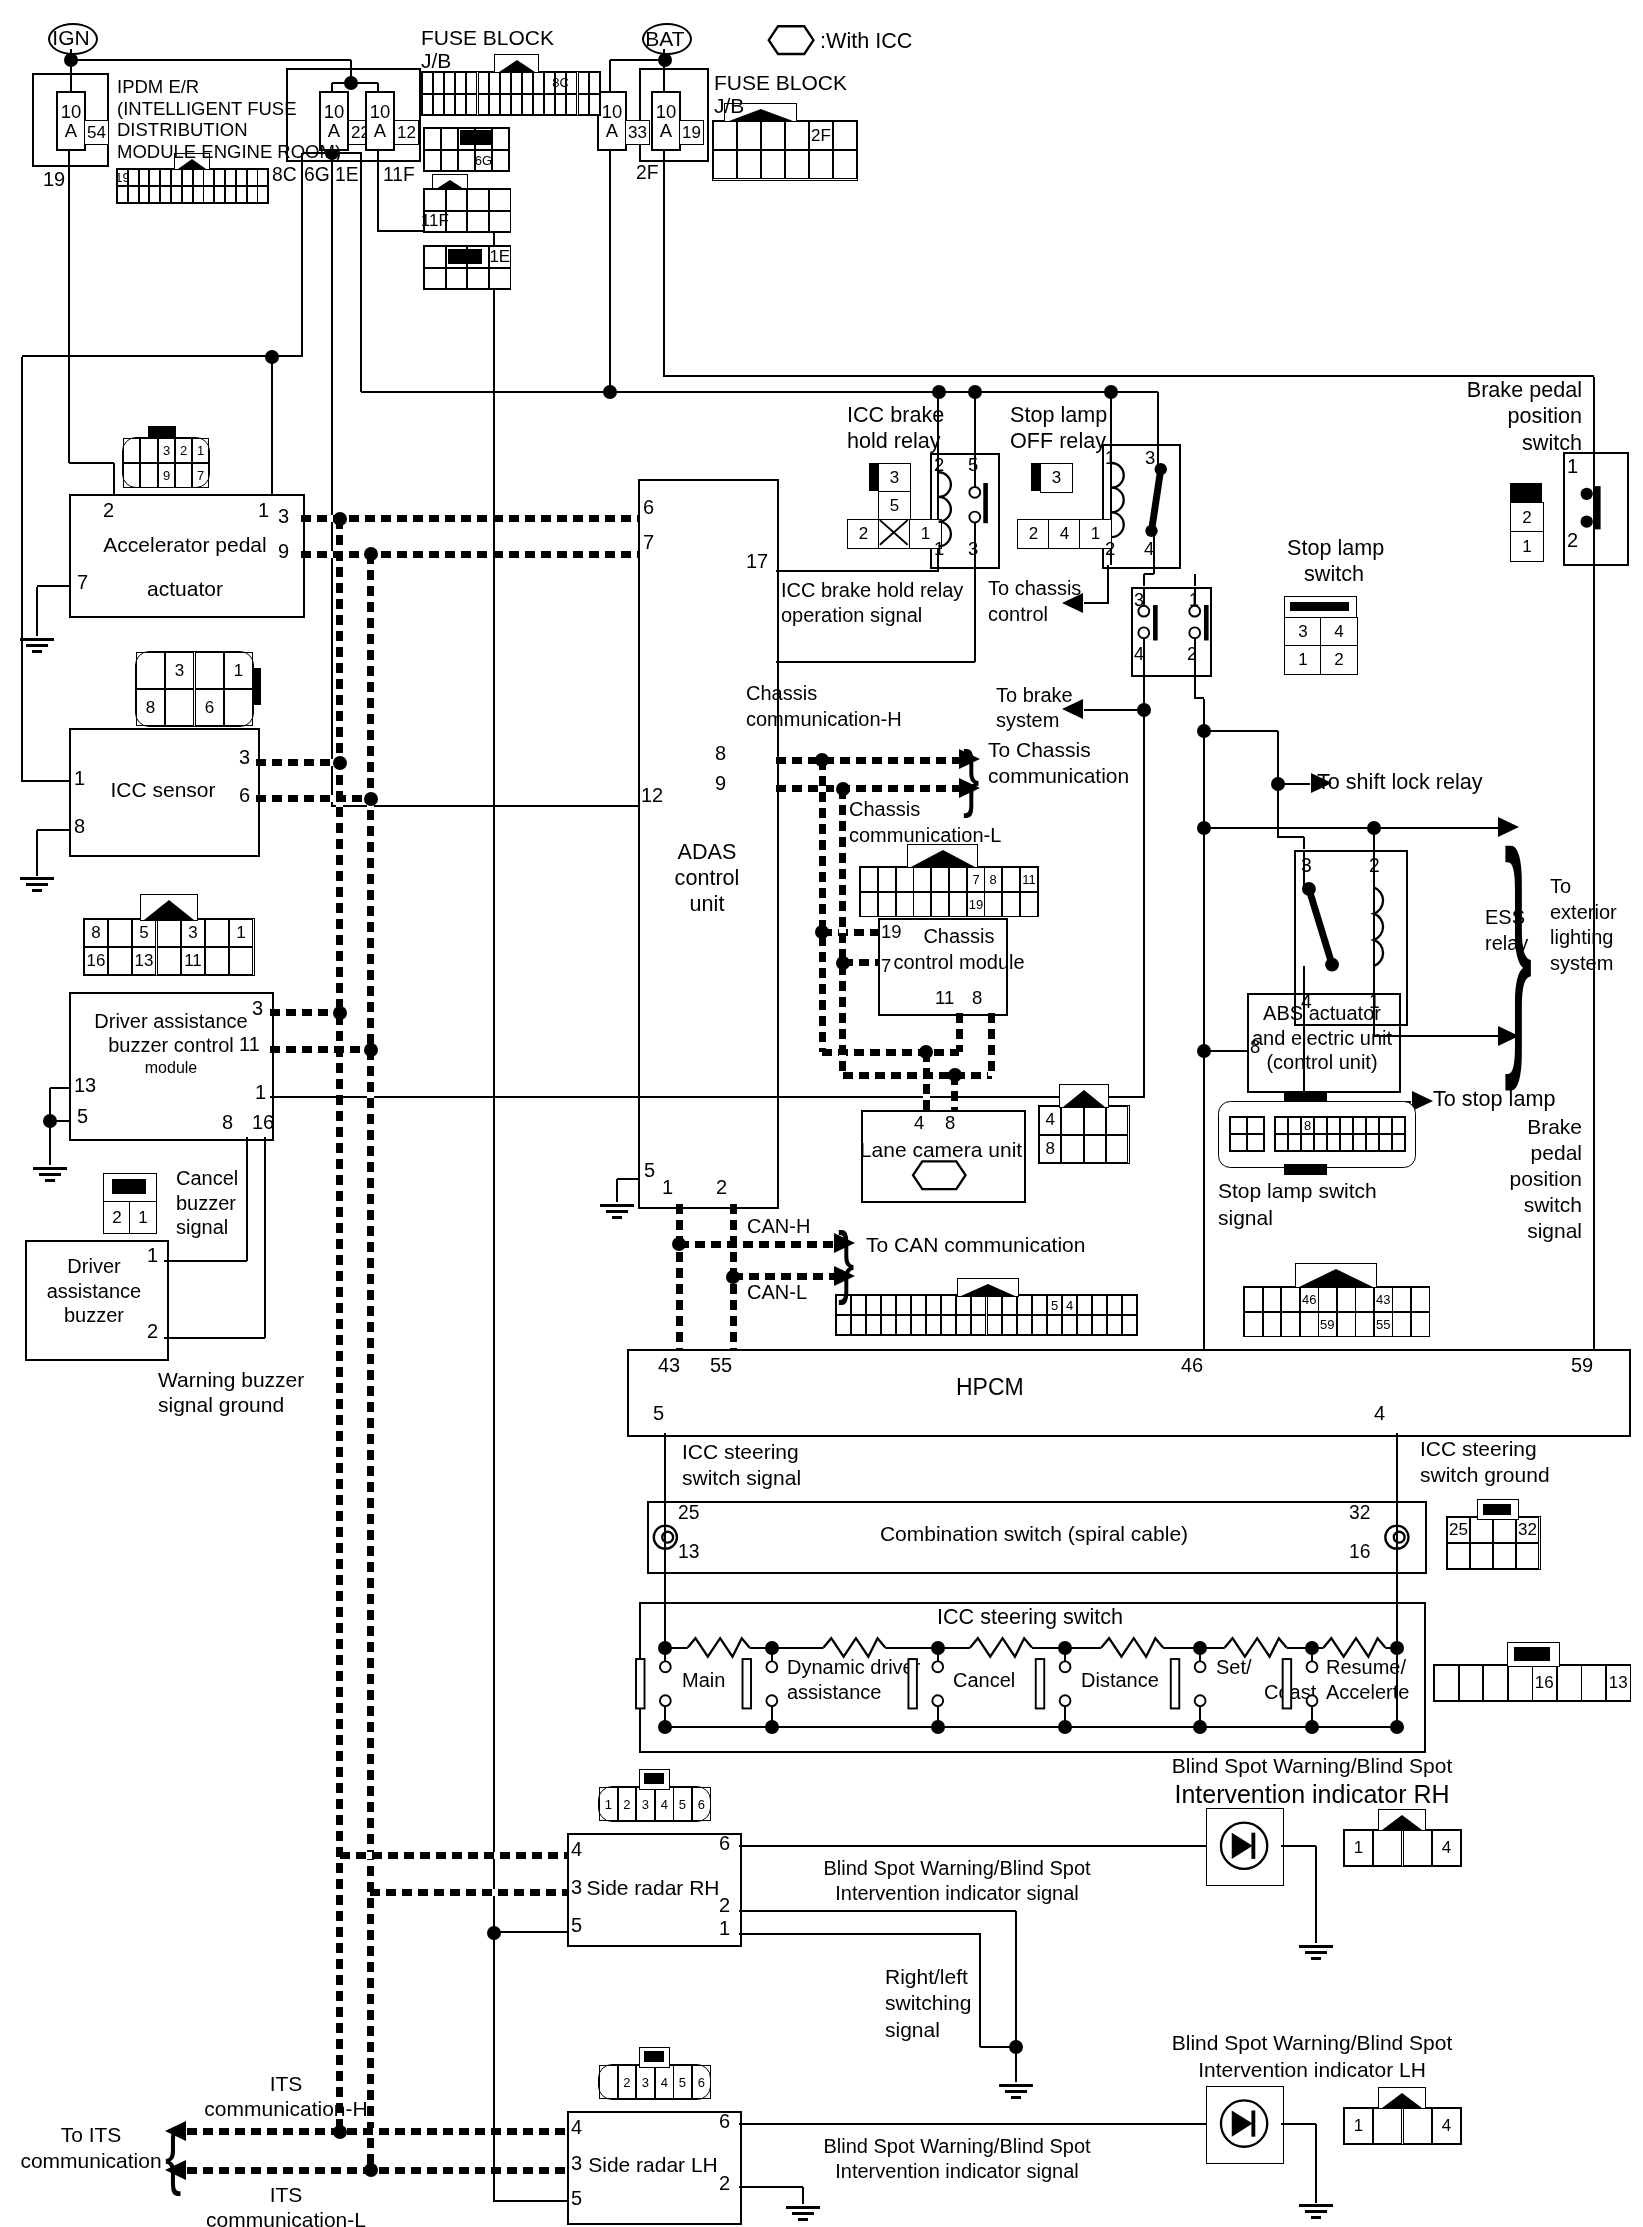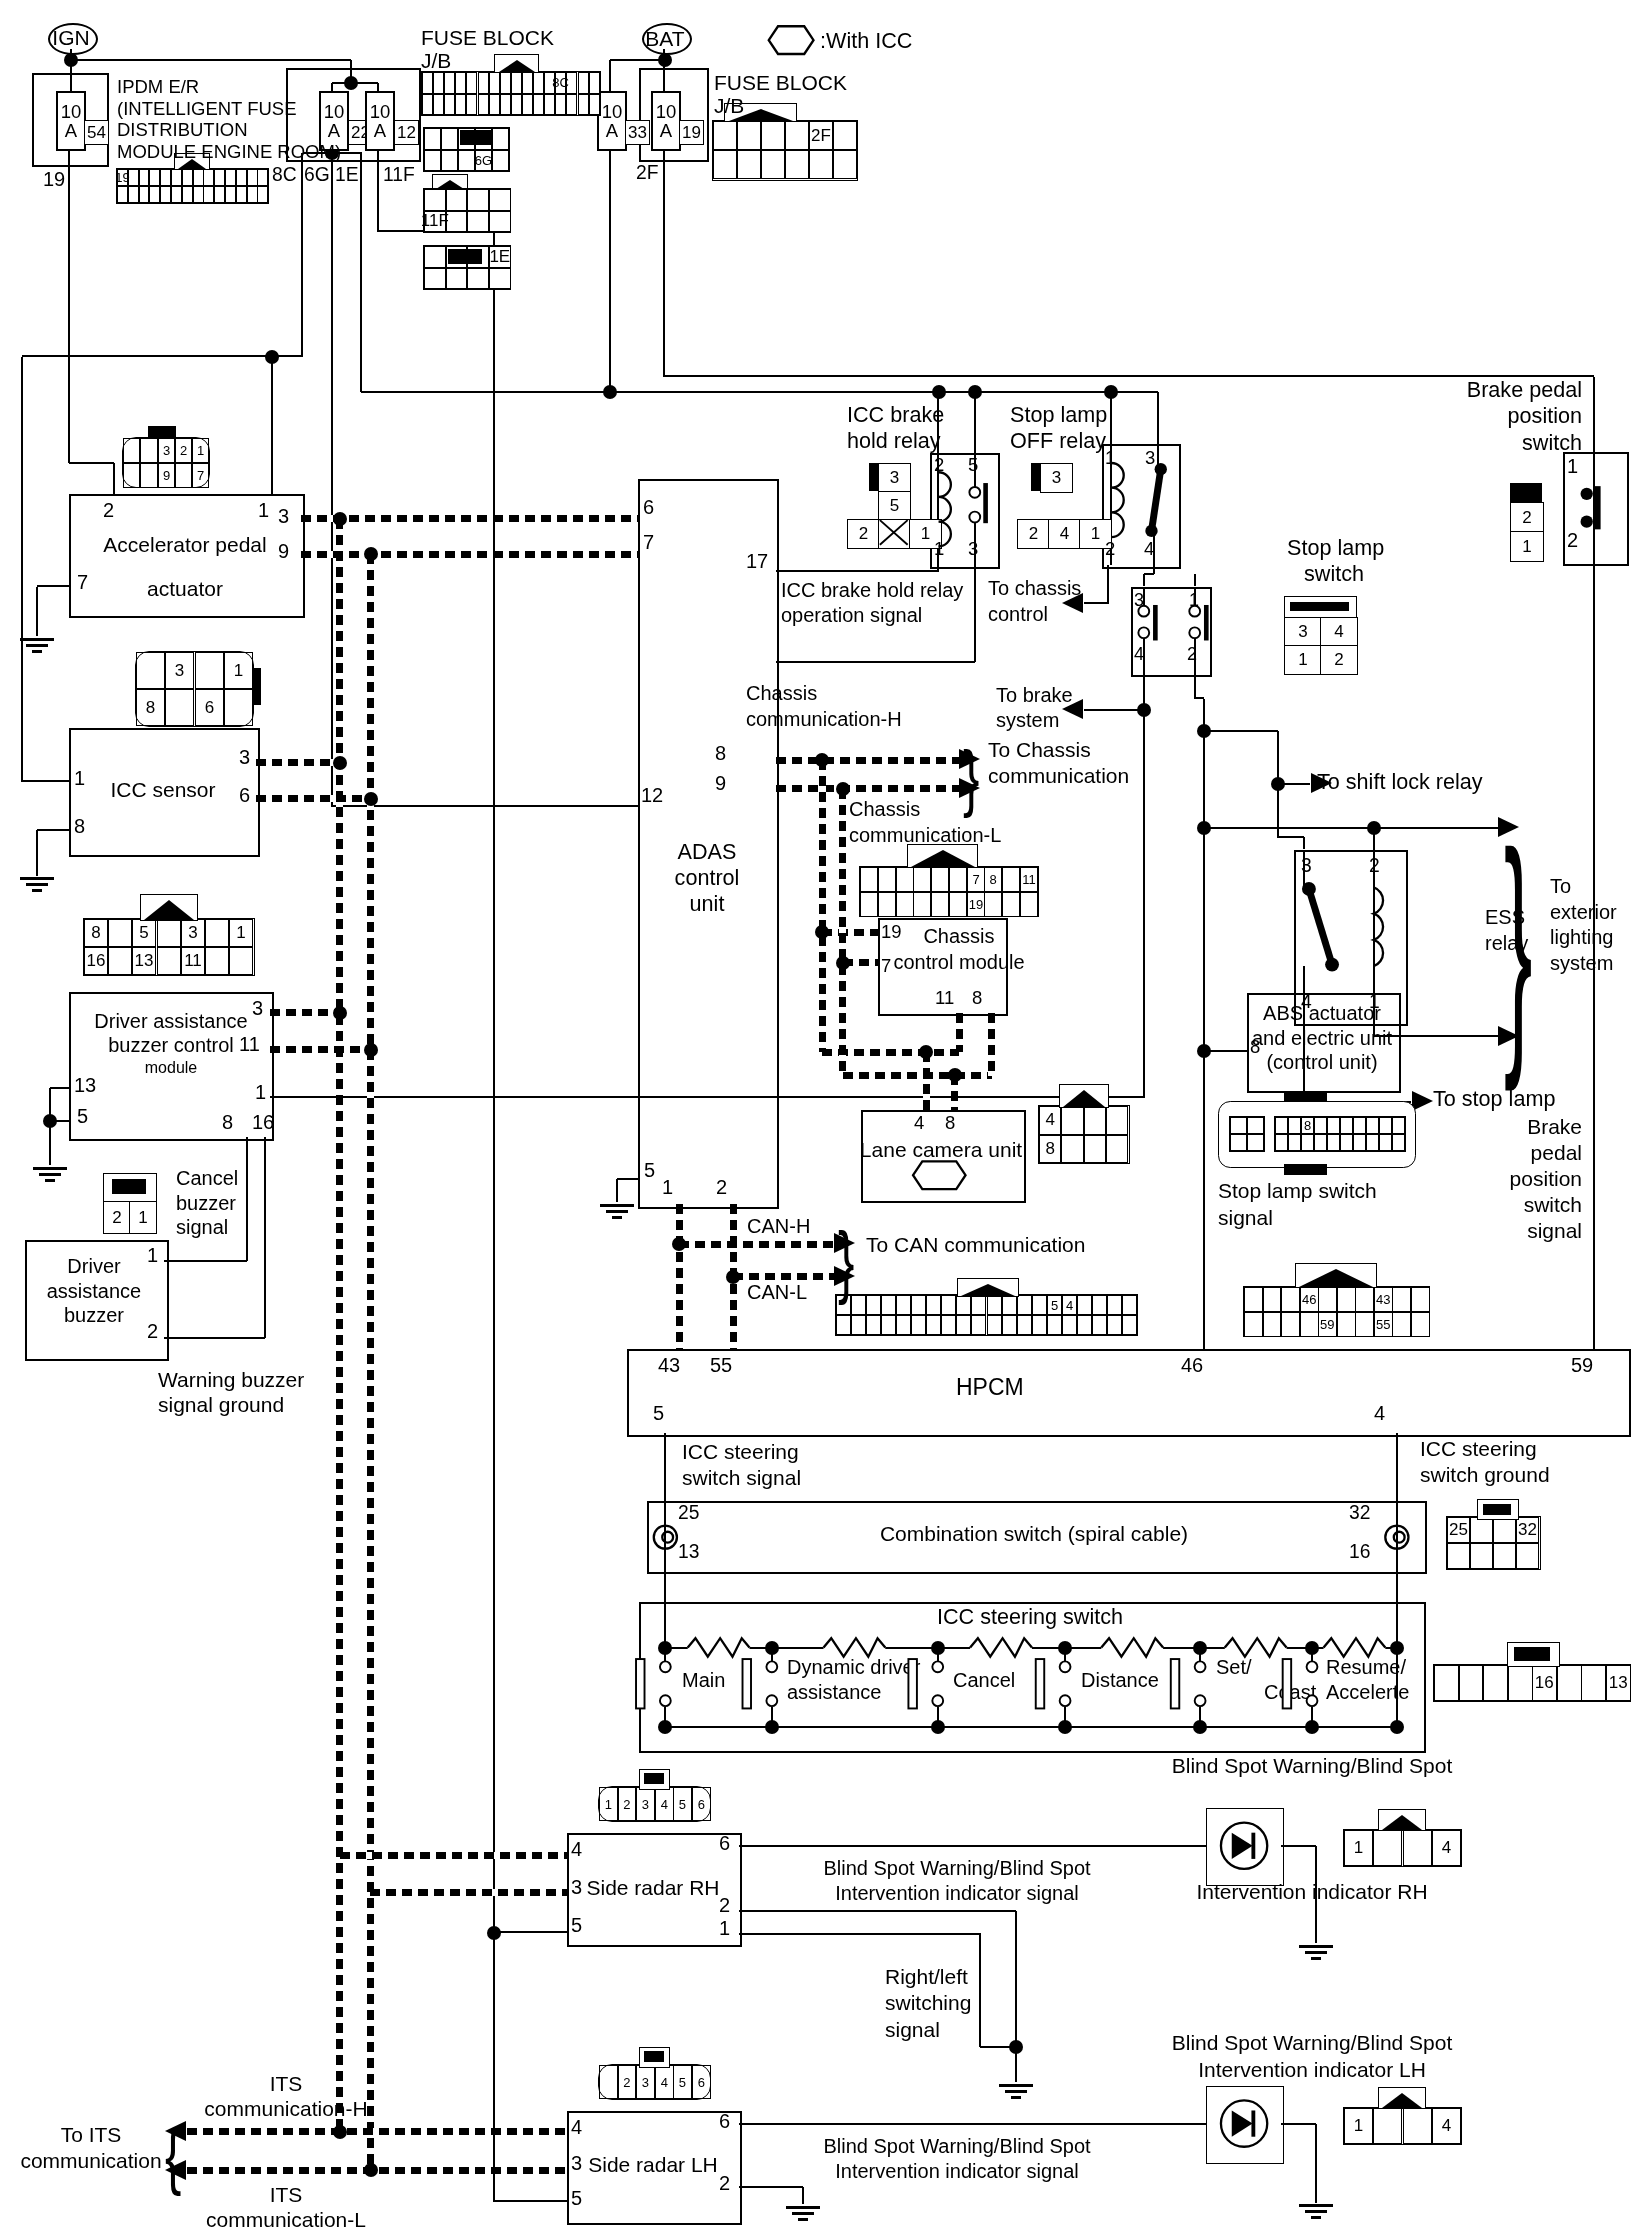--- a/index.html
+++ b/index.html
@@ -945,7 +945,7 @@
     <div class="txt l" style="left: 719px; top: 1894px; font-size: 20px;">2</div>
     <div class="txt l" style="left: 719px; top: 1917px; font-size: 20px;">1</div>
     <div class="txt c" style="left: 1312px; top: 1754px; font-size: 21px;">Blind Spot Warning/Blind Spot</div>
-    <div class="txt c" style="left: 1312px; top: 1880px; font-size: 21px;">Intervention indicator RH</div>
+    <div class="txt c" style="left: 1312px; top: 1780px; font-size: 25px;">Intervention indicator RH</div>
     <div class="txt c" style="left: 957px; top: 1857px; font-size: 20px;">Blind Spot Warning/Blind Spot</div>
     <div class="txt c" style="left: 957px; top: 1882px; font-size: 20px;">Intervention indicator signal</div>
     <div class="txt l" style="left: 885px; top: 1965px; font-size: 21px;">Right/left</div>

